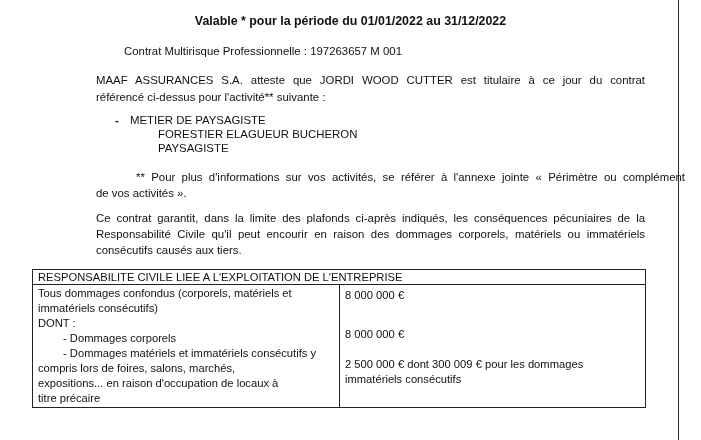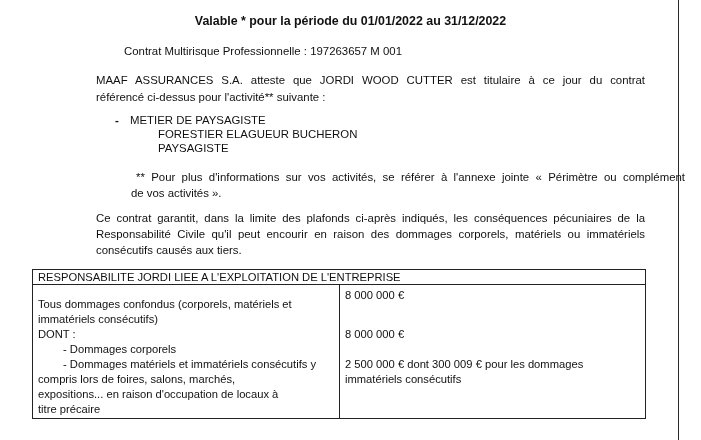--- a/index.html
+++ b/index.html
@@ -41,7 +41,7 @@
 <div class="abs" style="left:158px; top:142px;">PAYSAGISTE</div>
 
 <div class="abs" style="left:96px; top:171px; width:549px; text-align:justify; text-align-last:justify;margin-left:40px;">** Pour plus d'informations sur vos activités, se référer à l'annexe jointe « Périmètre ou complément</div>
-<div class="abs" style="left:96px; top:187px;margin-left:35px;">de vos activités ».</div>
+<div class="abs" style="left:96px; top:187px;">de vos activités ».</div>
 
 <div class="abs" style="left:96px; top:212px; width:549px; text-align:justify; text-align-last:justify;">Ce contrat garantit, dans la limite des plafonds ci-après indiqués, les conséquences pécuniaires de la</div>
 <div class="abs" style="left:96px; top:228px; width:549px; text-align:justify; text-align-last:justify;">Responsabilité Civile qu'il peut encourir en raison des dommages corporels, matériels ou immatériels</div>

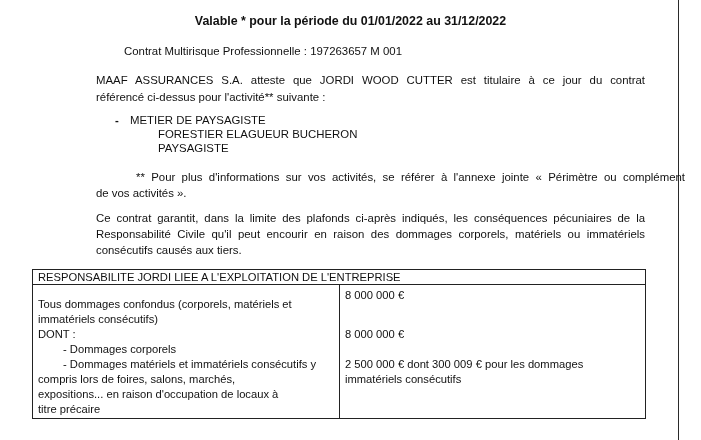--- a/index.html
+++ b/index.html
@@ -50,7 +50,7 @@
 <table class="garanties">
   <tbody>
   <tr class="sect">
-    <td colspan="2">RESPONSABILITE JORDI LIEE A L'EXPLOITATION DE L'ENTREPRISE</td>
+    <td colspan="2">RESPONSABILITE CIVILE LIEE A L'EXPLOITATION DE L'ENTREPRISE</td>
   </tr>
   <tr>
     <td class="col1" style="padding-top:12px; padding-bottom:1px;">

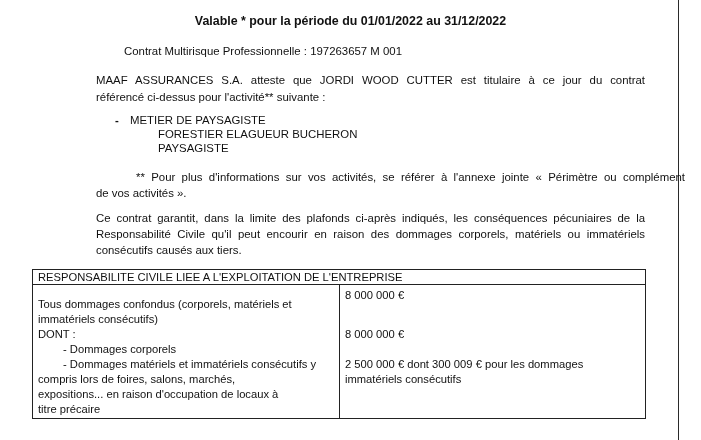--- a/index.html
+++ b/index.html
@@ -53,7 +53,7 @@
     <td colspan="2">RESPONSABILITE CIVILE LIEE A L'EXPLOITATION DE L'ENTREPRISE</td>
   </tr>
   <tr>
-    <td class="col1" style="padding-top:12px; padding-bottom:1px;">
+    <td class="col1" style="padding-top:1px; padding-bottom:1px;">
       <span class="amt-line">Tous dommages confondus (corporels, matériels et</span>
       <span class="amt-line">immatériels consécutifs)</span>
       <span class="amt-line">DONT :</span>

